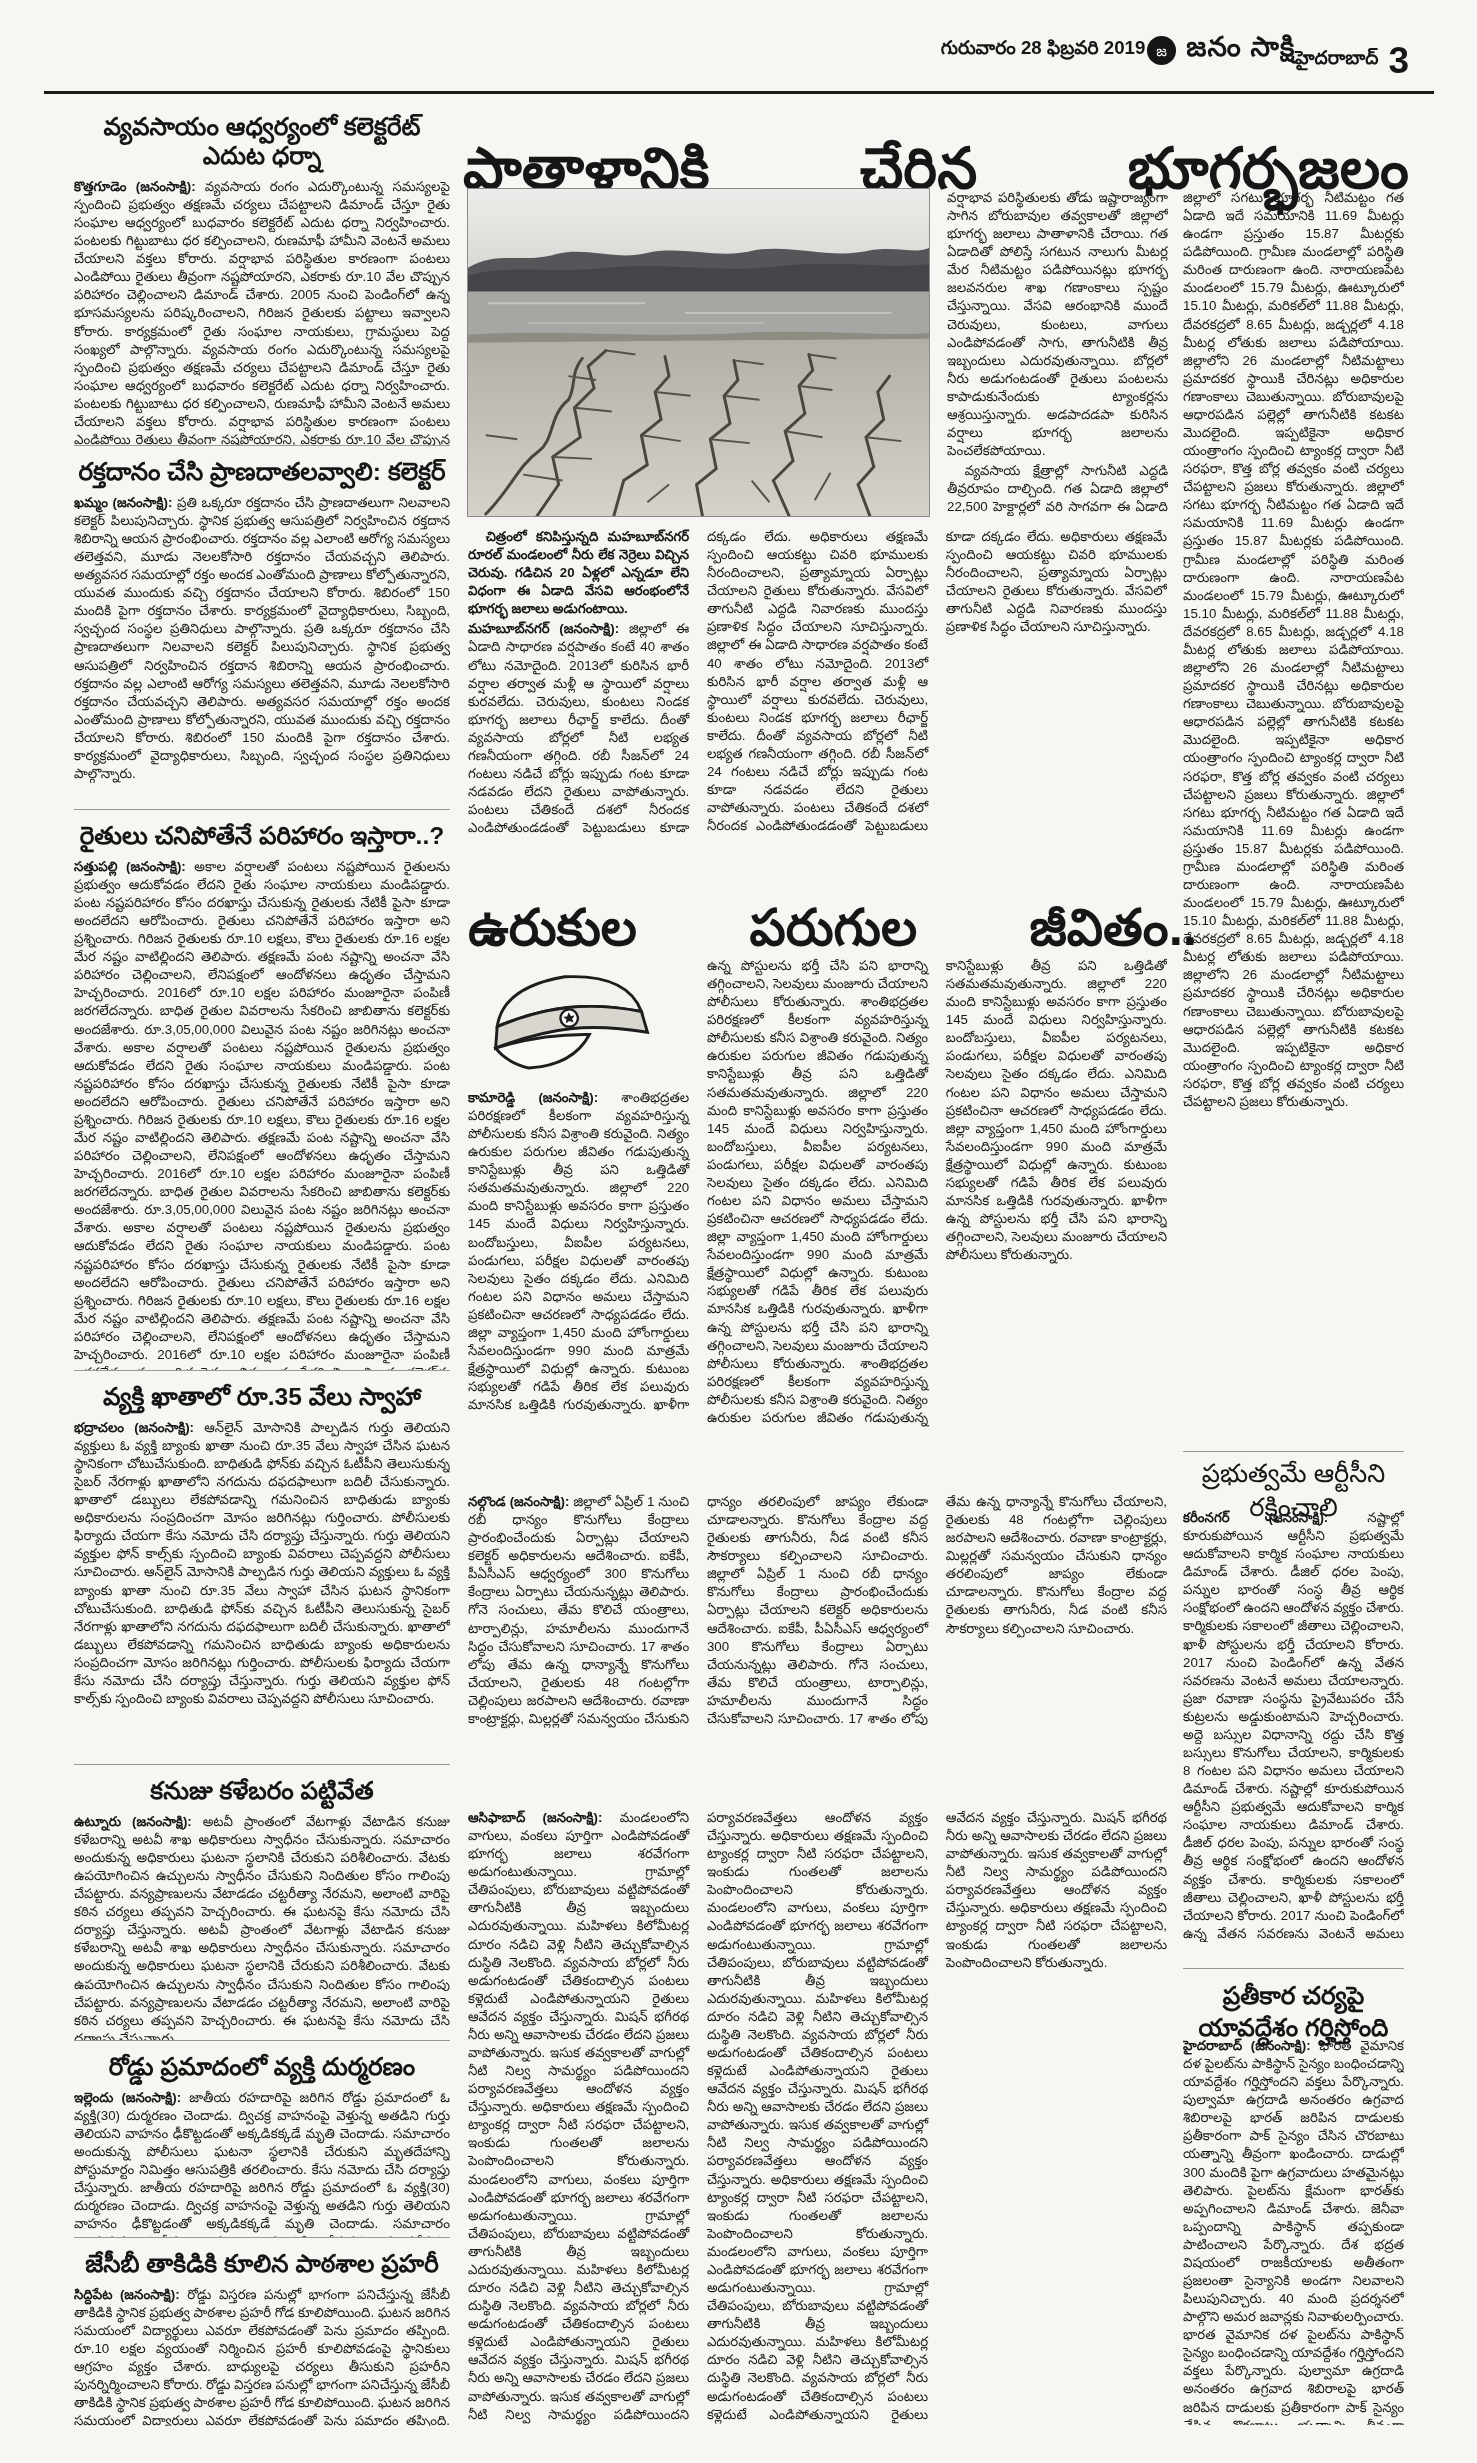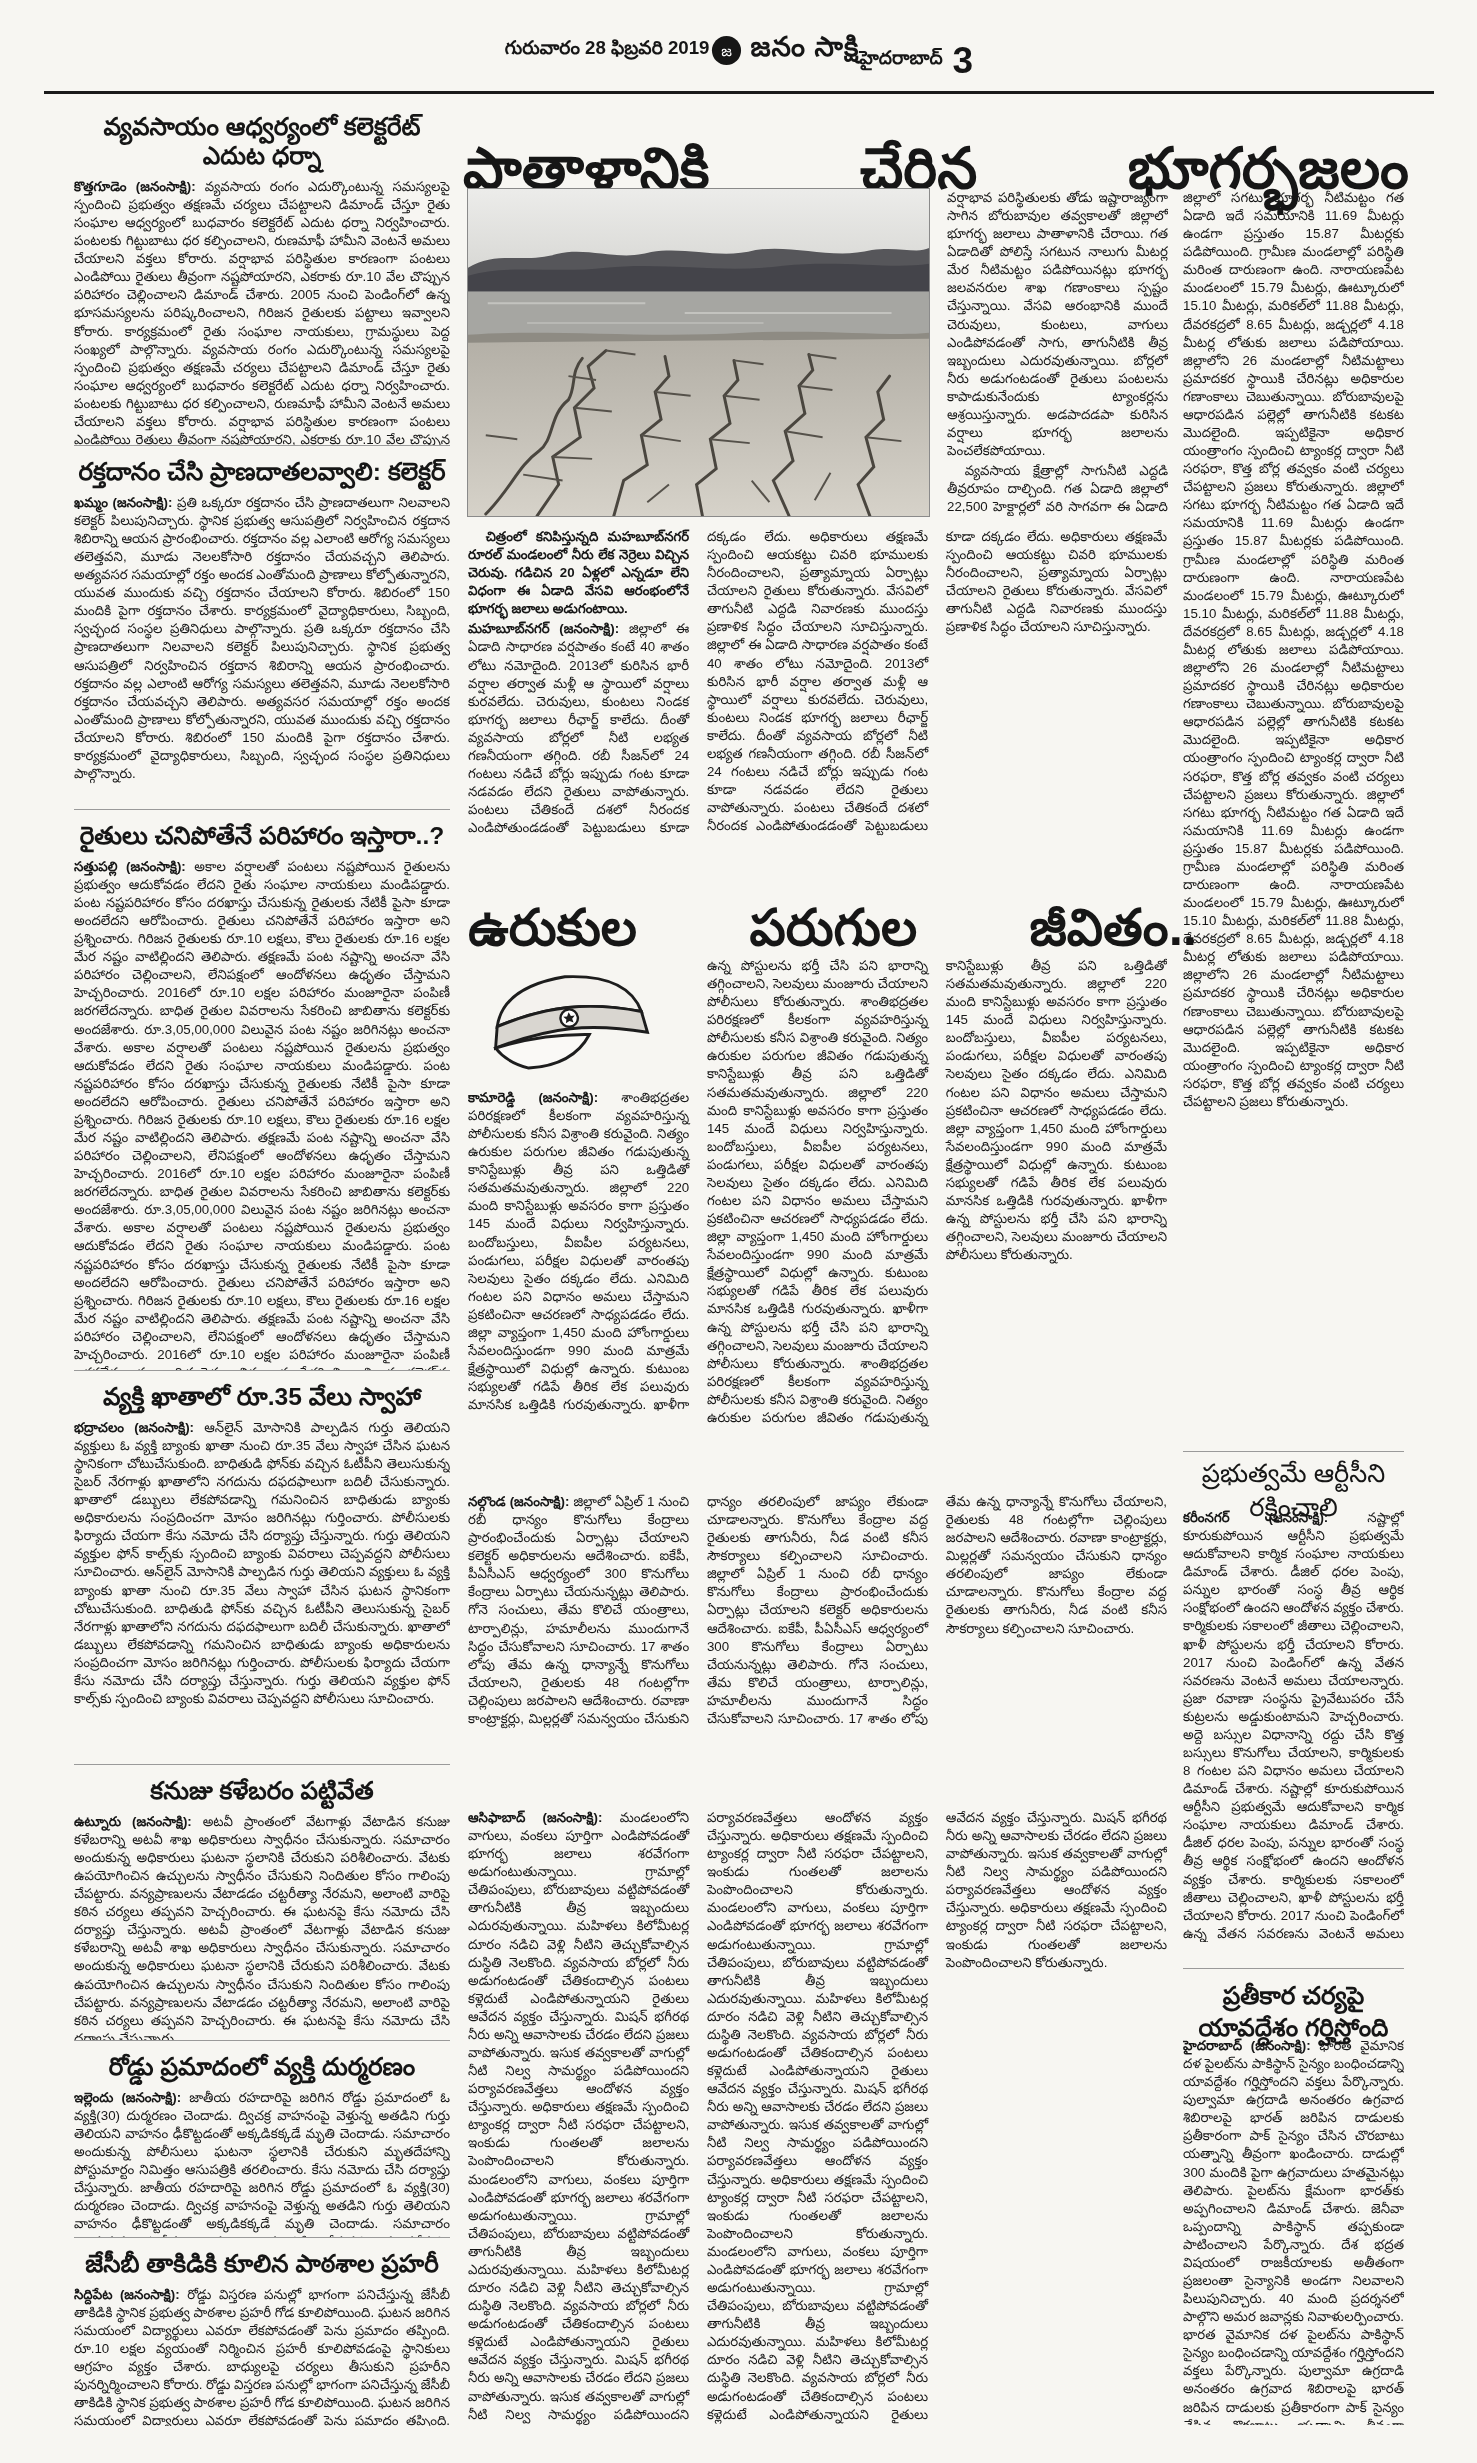--- a/index.html
+++ b/index.html
@@ -7,7 +7,7 @@
         font-family:"Liberation Sans","DejaVu Sans",sans-serif;overflow:hidden;}
   .abs{position:absolute;box-sizing:border-box;}
   
-  .masthead{left:69px;right:69px;top:17.7px;height:65px;display:flex;align-items:center;justify-content:center;}
+  .masthead{left:69px;right:69px;top:17.7px;height:65px;display:flex;align-items:center;justify-content:flex-end;}
   .m-date{font-size:18.7px;font-weight:bold;}
   .m-logo{display:flex;align-items:center;gap:7.9px;}
   .m-logo .name{font-size:27.6px;font-weight:800;letter-spacing:1px;}

